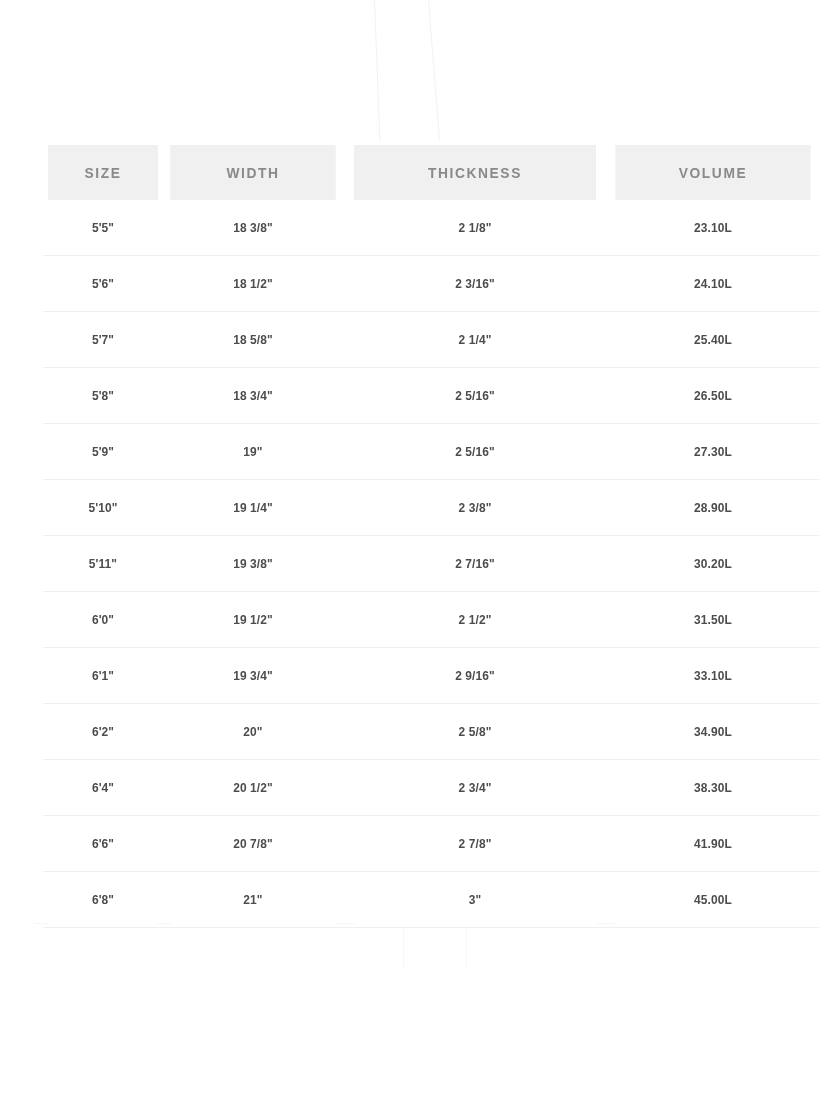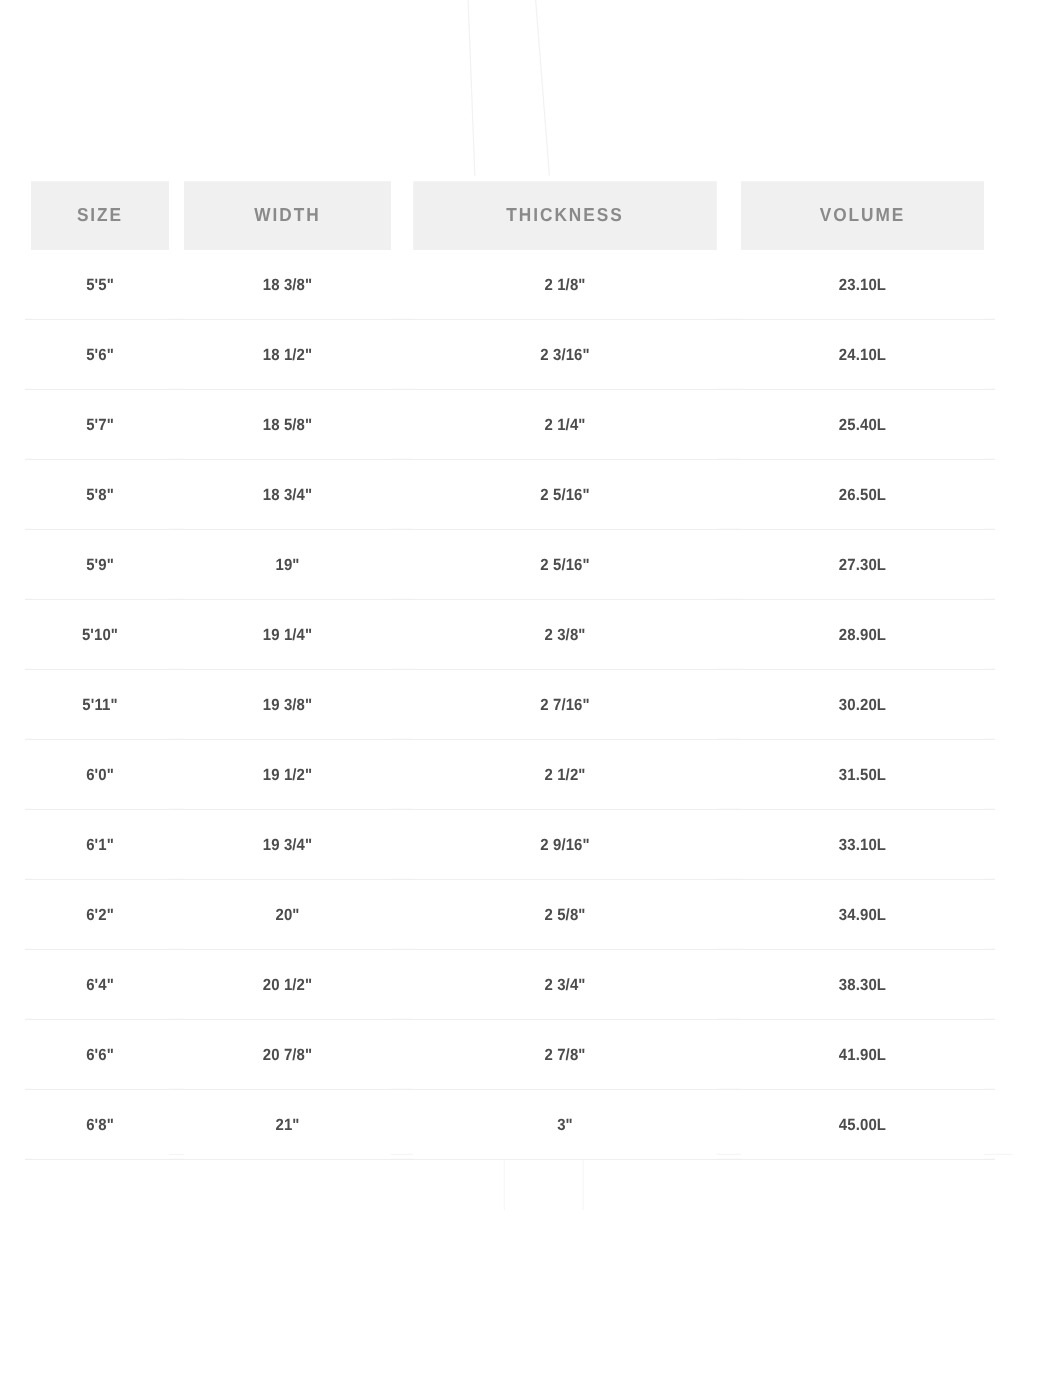--- a/index.html
+++ b/index.html
@@ -69,7 +69,7 @@
   
   .table-wrap {
     position: absolute;
-    left: 20px;
+    left: 43px;
     top: 145px;
     width: 776px;
   }

